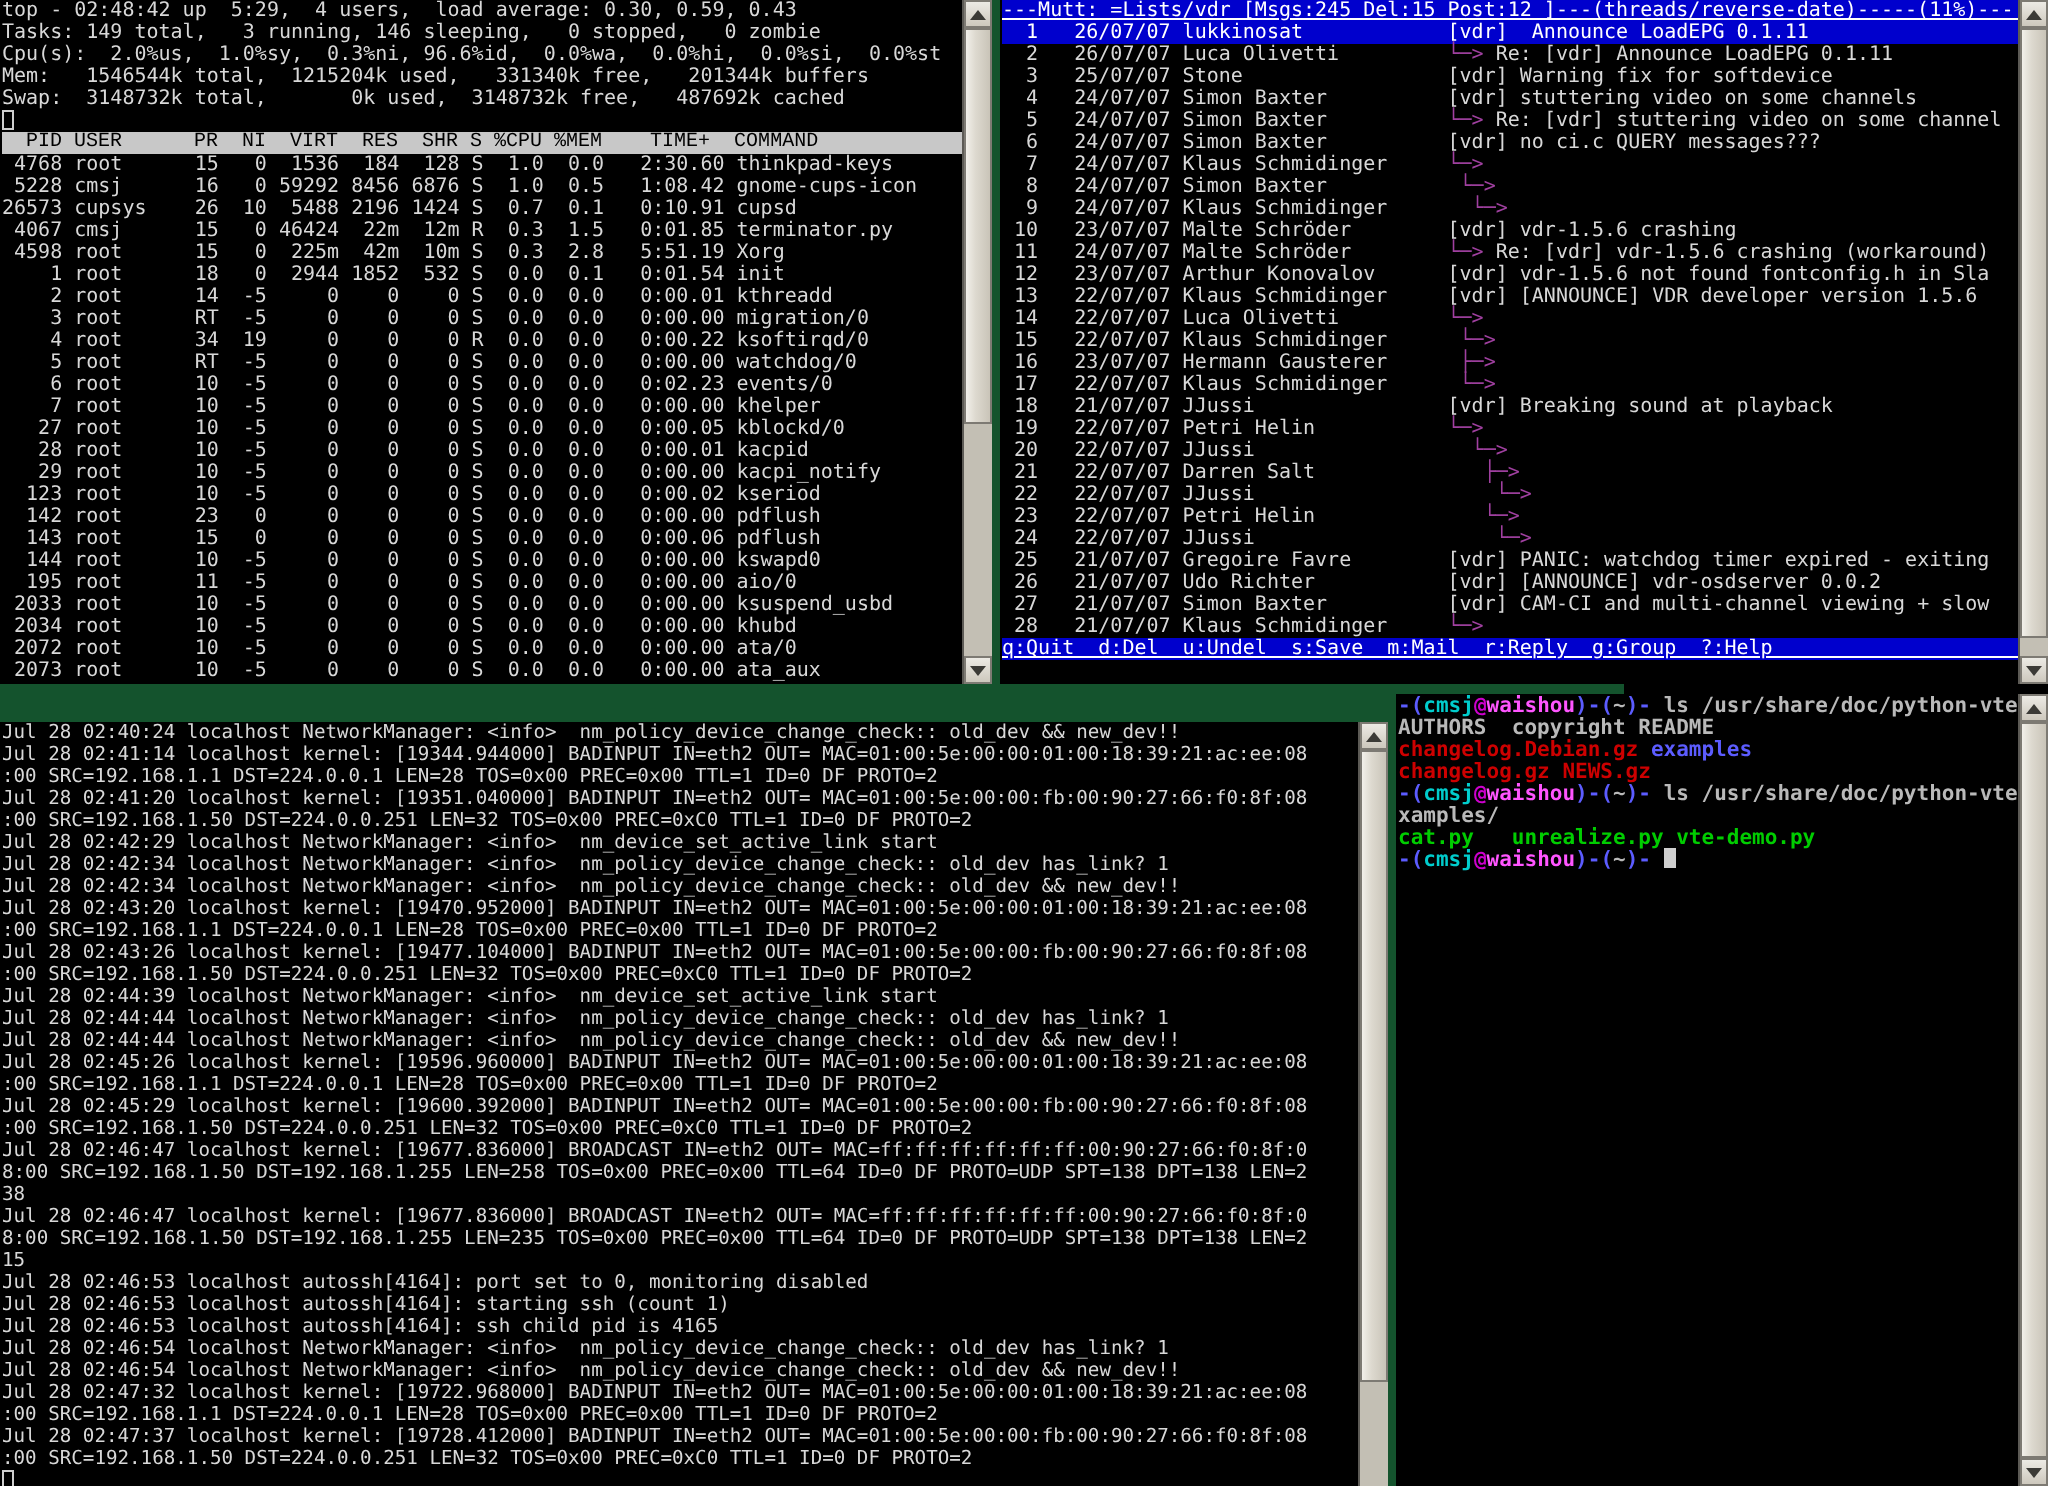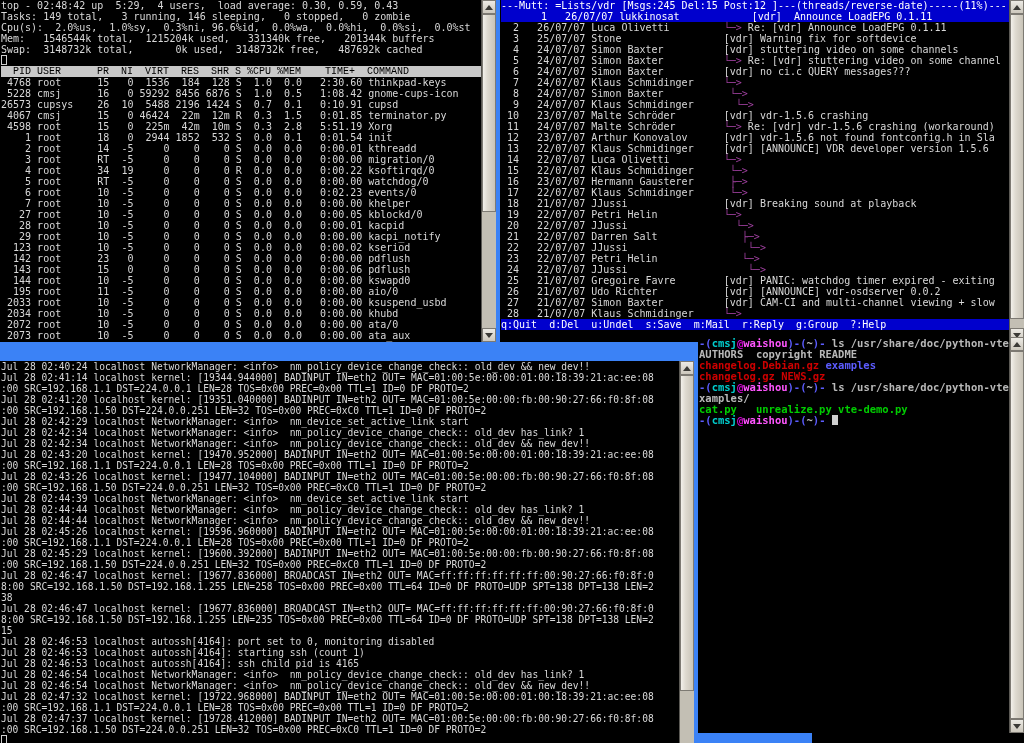--- a/index.html
+++ b/index.html
@@ -16,7 +16,7 @@
     position: relative;
     width: 812px;
     height: 743px;
-    background: #3b82f6;
+    background: #14532d;
     font-family: "DejaVu Sans Mono", "Liberation Mono", monospace;
   }
 

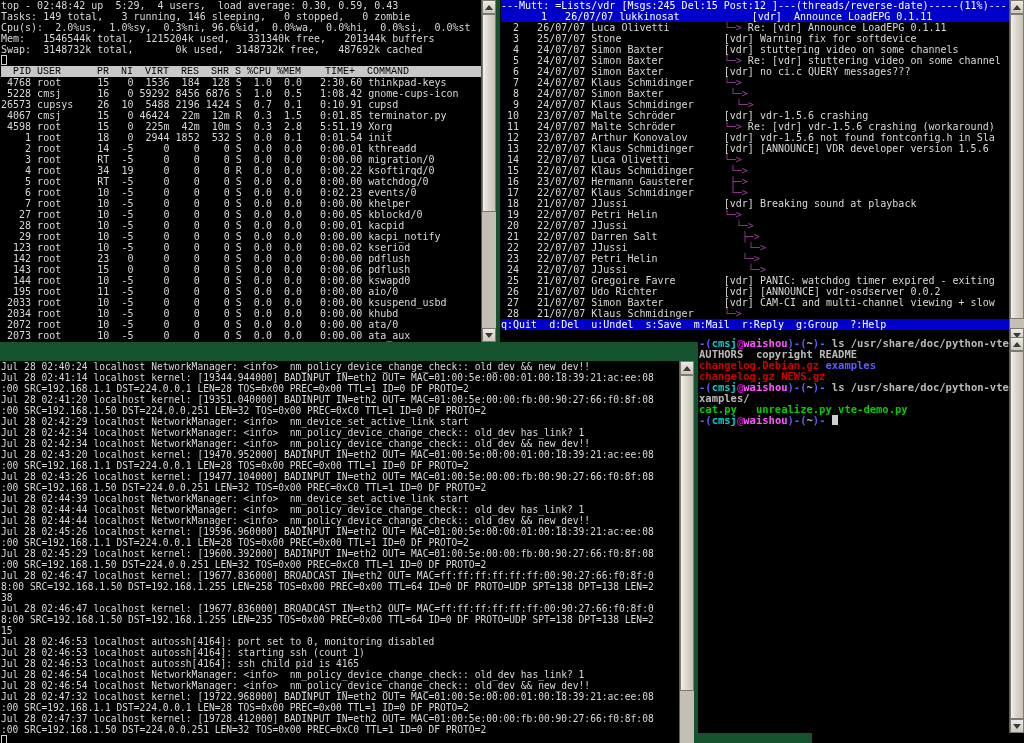--- a/index.html
+++ b/index.html
@@ -99,6 +99,7 @@
     background: #0000cd;
     color: #ffffff;
     display: block;
+    text-decoration: underline;
   }
   .mutt-sel {
     background: #0000cd;

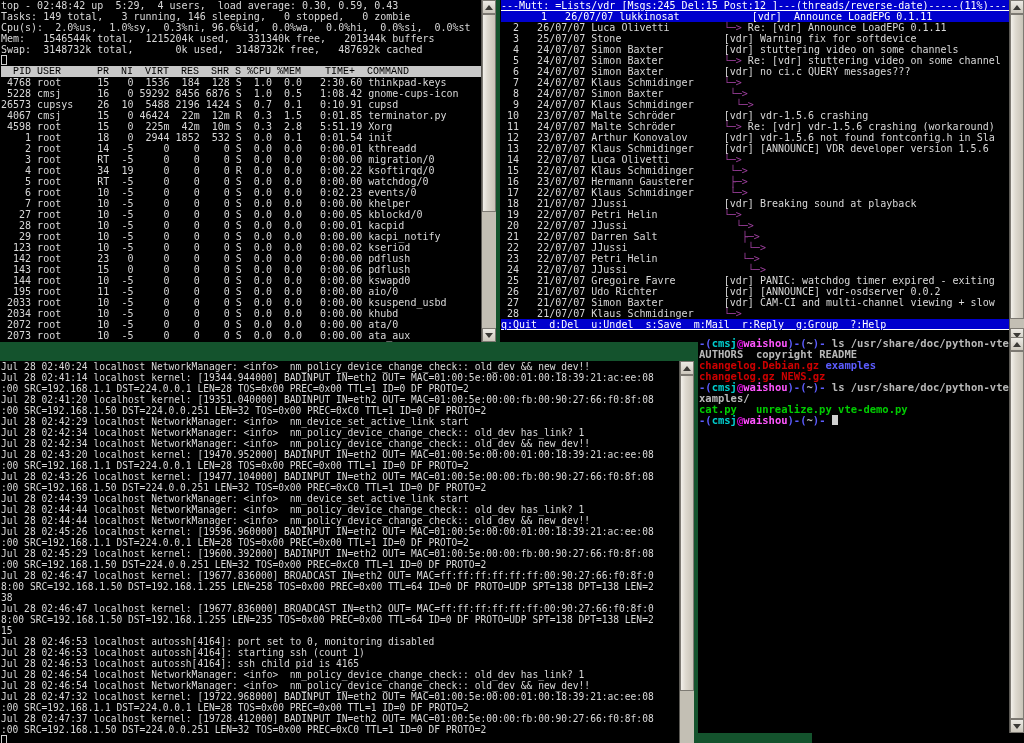--- a/index.html
+++ b/index.html
@@ -105,7 +105,6 @@
     background: #0000cd;
     color: #ffffff;
     display: block;
-    padding-left: 28px;
   }
   .cursor-block {
     display: inline-block;

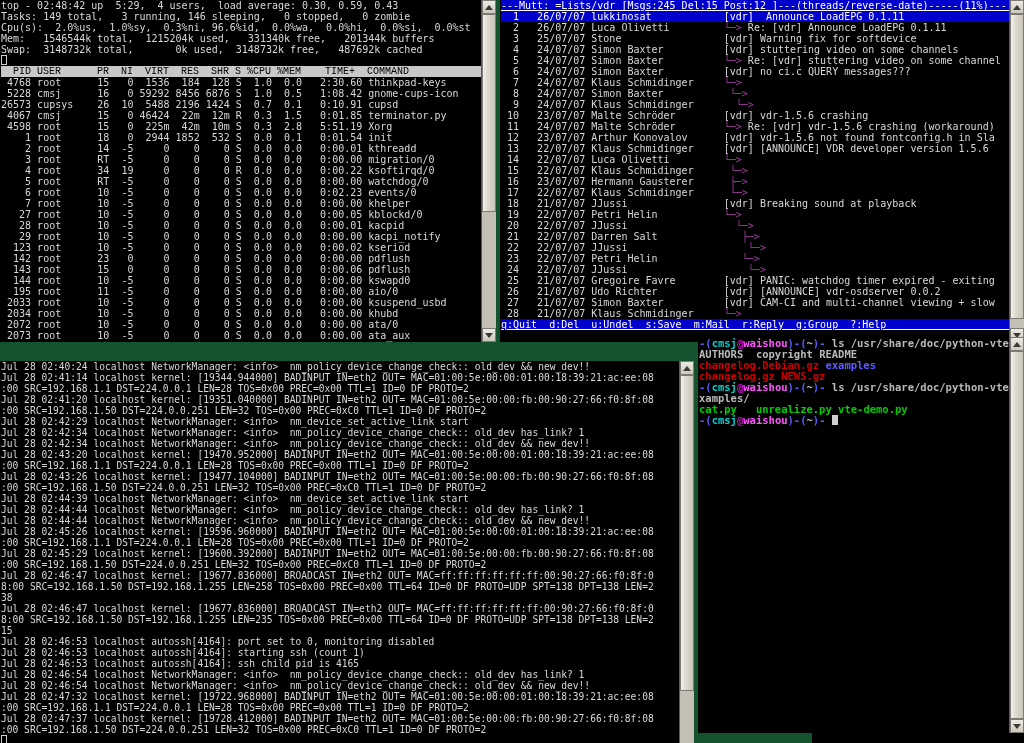--- a/index.html
+++ b/index.html
@@ -125,7 +125,7 @@
   #pane-top { left: 0;   top: 0;   width: 496px; height: 342px; }
   #pane-mutt{ left: 500px; top: 0; width: 524px; height: 342px; }
   #pane-log { left: 0;   top: 361px; width: 694px; height: 396px; }
-  #pane-sh  { left: 698px; top: 337px; width: 326px; height: 396px; }
+  #pane-sh  { left: 698px; top: 347px; width: 326px; height: 396px; }
 
   #pane-top .pane-body { font-size: 10px; line-height: 11px; }
   #pane-mutt .pane-body { font-size: 10px; line-height: 11.45px; }

